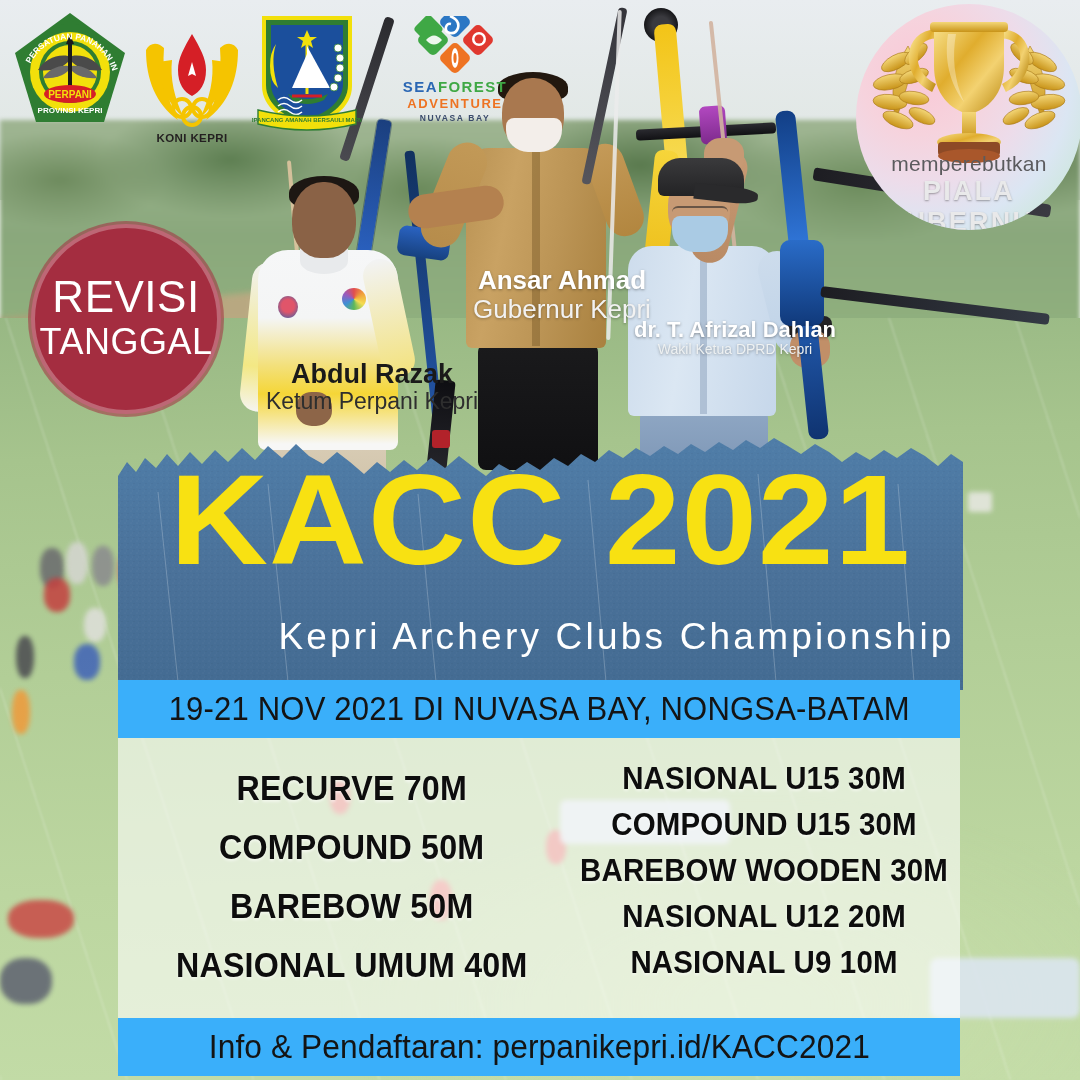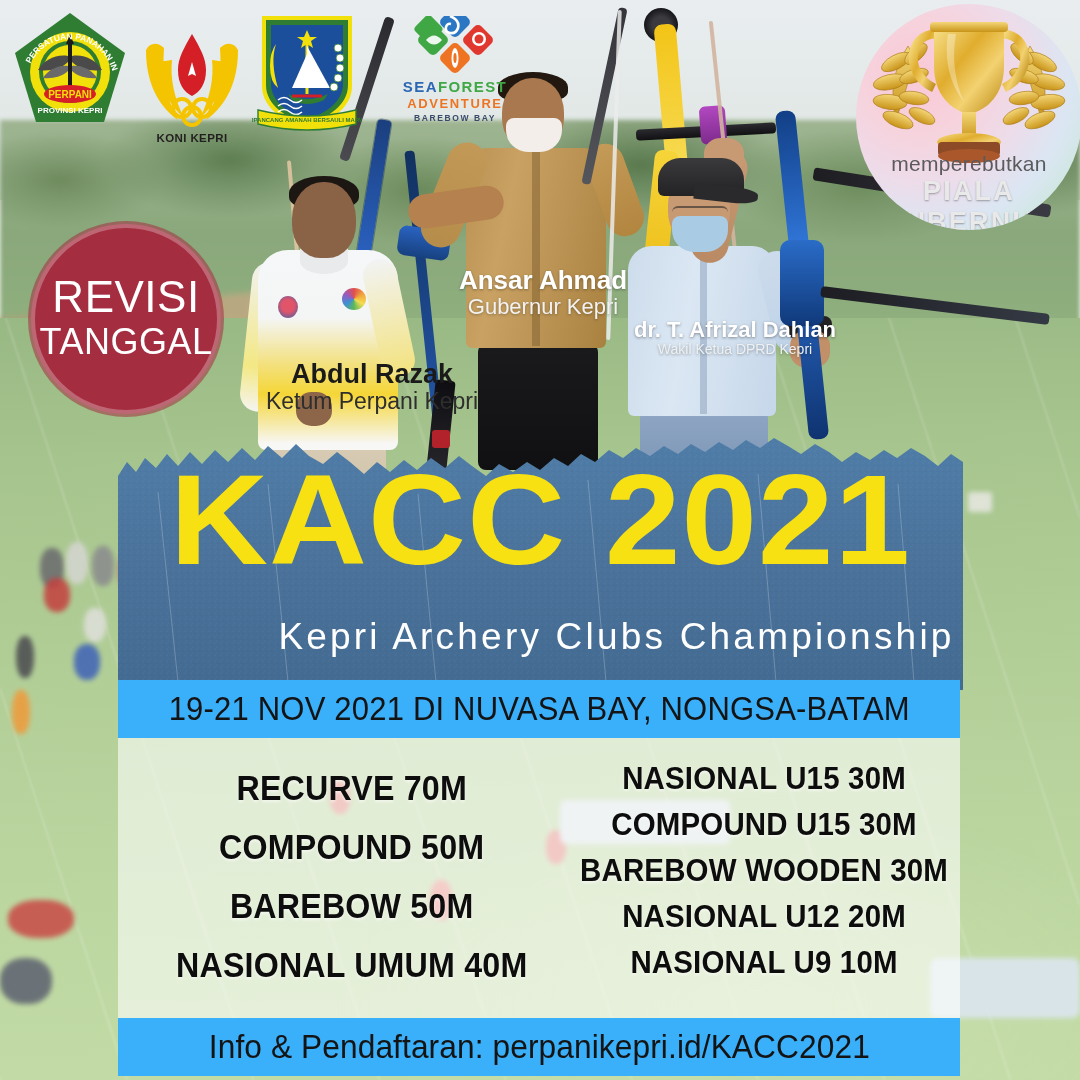--- a/index.html
+++ b/index.html
@@ -491,7 +491,7 @@
         <span class="sf-sea">SEA</span><span class="sf-for">FOREST</span>
       </div>
       <div class="sf-txt2">ADVENTURE</div>
-      <div class="sf-txt3">BAREBOW BAY</div>
+      <div class="sf-txt3">NUVASA BAY</div>
     </div>
   </div>
 

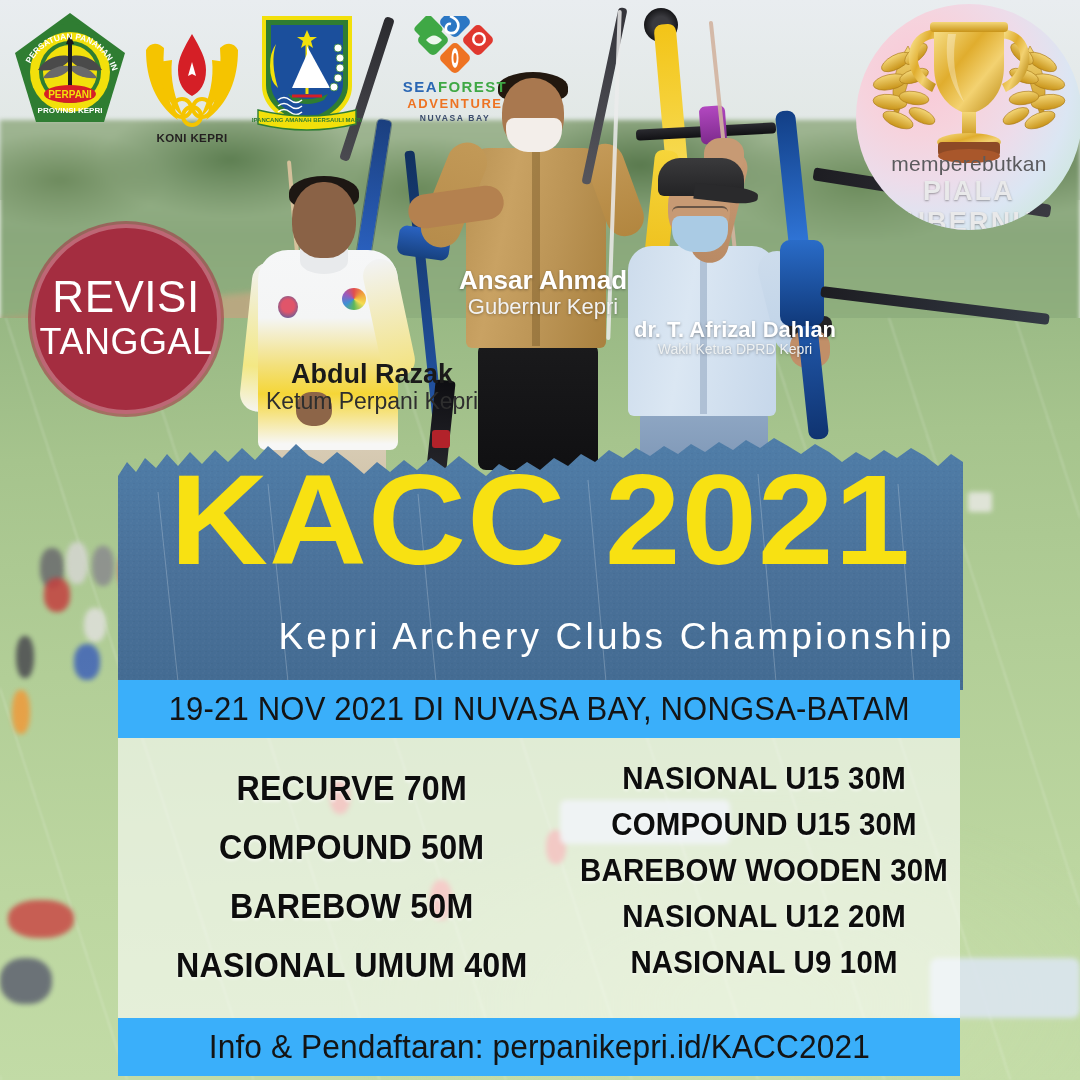--- a/index.html
+++ b/index.html
@@ -228,7 +228,7 @@
   .nm1 .name{ font-size:27px; color:#1a1a1a; }
   .nm1 .role{ font-size:23px; color:#2e2e2e; }
 
-  .nm2{ left:433px; top:267px; width:220px; text-align:center; }
+  .nm2{ left:452px; top:267px; width:220px; text-align:center; }
   .nm2 .name{ font-size:26px; color:#ffffff; text-shadow:0 1px 3px rgba(0,0,0,.35); }
   .nm2 .role{ font-size:22px; color:#f2f2f2; text-shadow:0 1px 3px rgba(0,0,0,.3); }
 

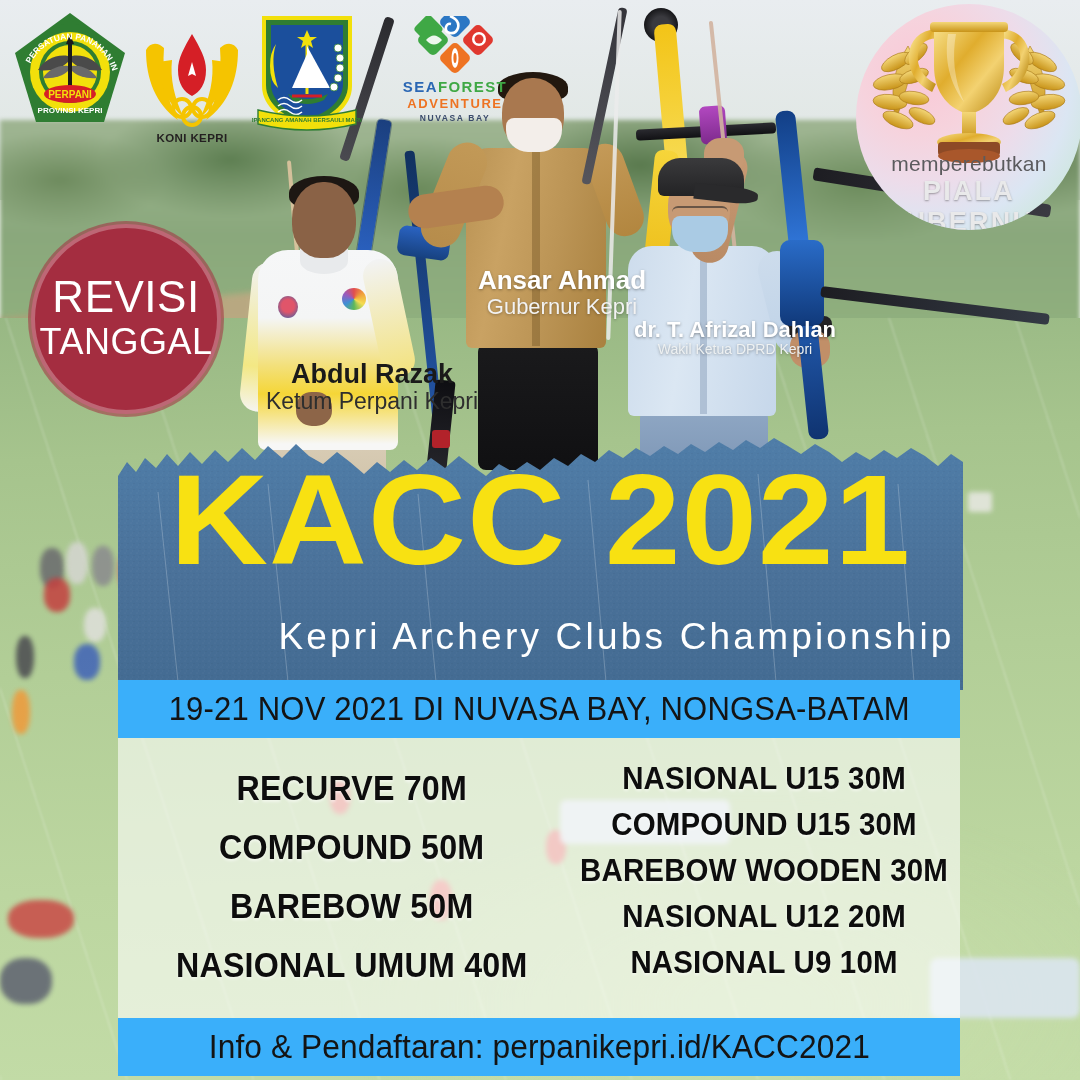--- a/index.html
+++ b/index.html
@@ -230,7 +230,7 @@
 
   .nm2{ left:452px; top:267px; width:220px; text-align:center; }
   .nm2 .name{ font-size:26px; color:#ffffff; text-shadow:0 1px 3px rgba(0,0,0,.35); }
-  .nm2 .role{ font-size:22px; color:#f2f2f2; text-shadow:0 1px 3px rgba(0,0,0,.3); }
+  .nm2 .role{ font-size:26px; color:#f2f2f2; text-shadow:0 1px 3px rgba(0,0,0,.3); }
 
   .nm3{ left:580px; top:318px; width:310px; text-align:center; }
   .nm3 .name{ font-size:22px; color:#ffffff; text-shadow:0 1px 3px rgba(0,0,0,.4); }

